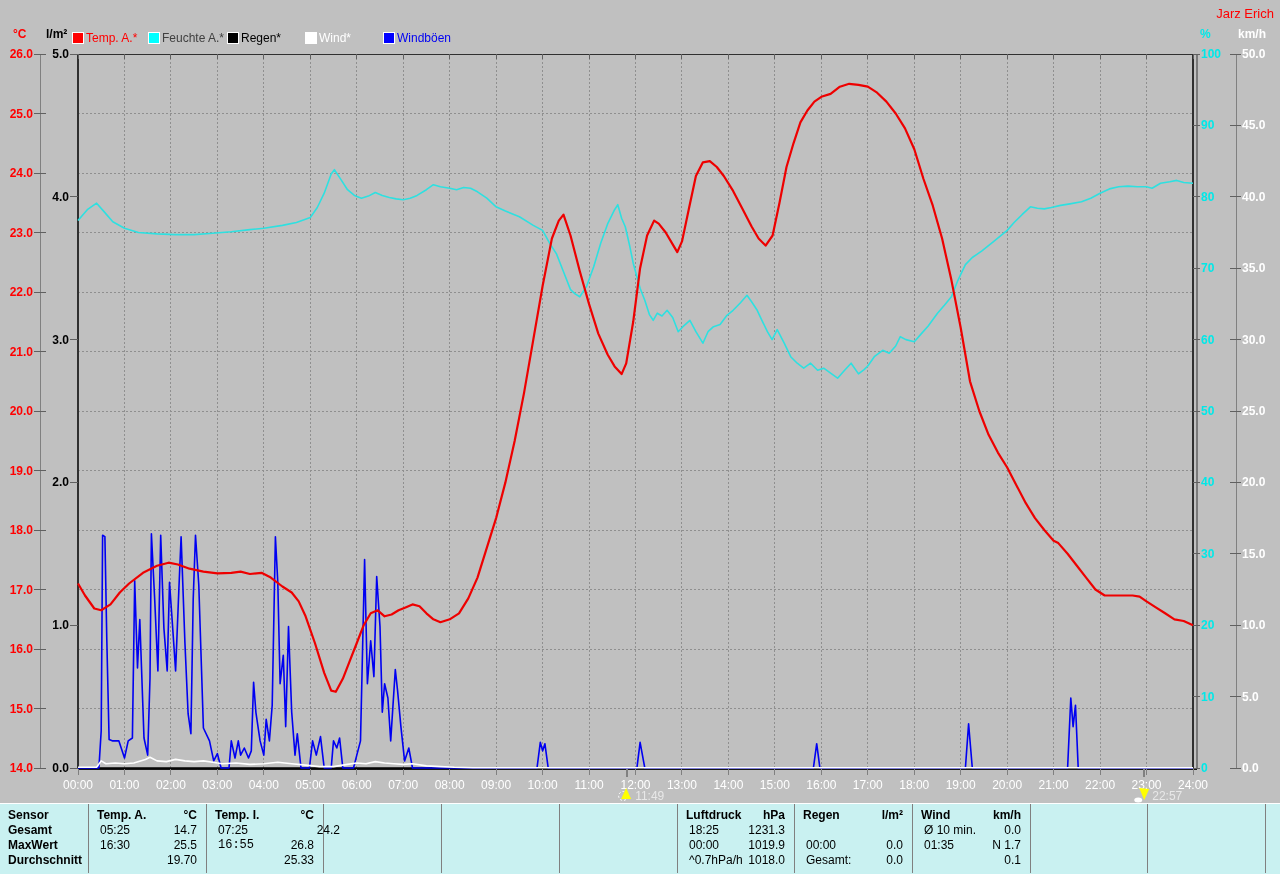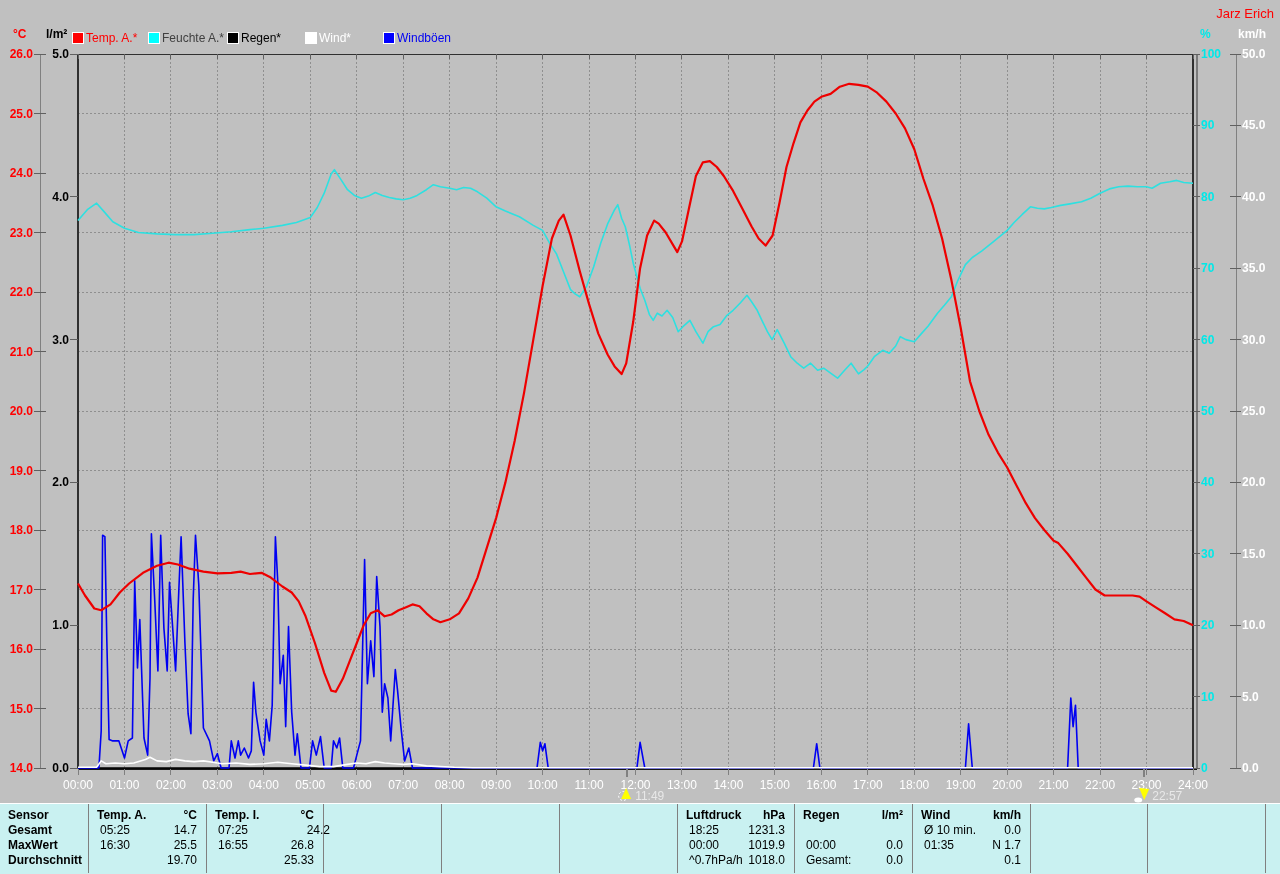--- a/index.html
+++ b/index.html
@@ -299,7 +299,7 @@
       <div class="cell b" style="left: 215px; top: 4px;">Temp. I.</div>
       <div class="cell b r" style="left: 206px; top: 4px; width: 108px;">°C</div>
       <div class="cell " style="left: 218px; top: 19px;">07:25</div>
-      <div class="cell r" style="left: 202px; top: 19px; width: 108px; padding-left: 20px;">24.2</div>
+      <div class="cell r" style="left: 212px; top: 19px; width: 108px; padding-left: 20px;">24.2</div>
       <div class="cell " style="left: 218px; top: 34px;">16:55</div>
       <div class="cell r" style="left: 206px; top: 34px; width: 108px;">26.8</div>
       <div class="cell r" style="left: 206px; top: 49px; width: 108px;">25.33</div>

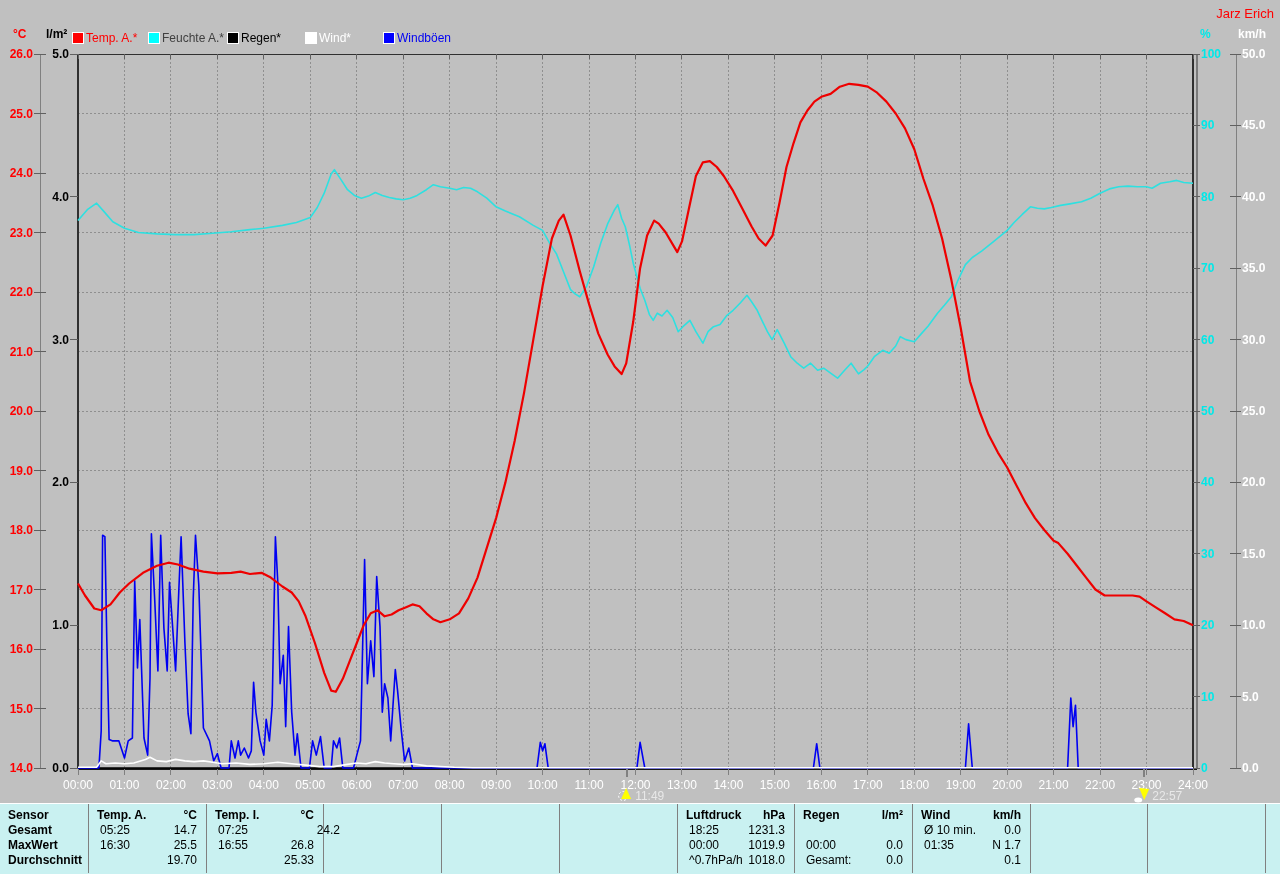--- a/index.html
+++ b/index.html
@@ -300,7 +300,7 @@
       <div class="cell b r" style="left: 206px; top: 4px; width: 108px;">°C</div>
       <div class="cell " style="left: 218px; top: 19px;">07:25</div>
       <div class="cell r" style="left: 212px; top: 19px; width: 108px; padding-left: 20px;">24.2</div>
-      <div class="cell " style="left: 218px; top: 34px;">16:55</div>
+      <div class="cell " style="left: 218px; top: 34px; font-family: Liberation Mono, monospace;">16:55</div>
       <div class="cell r" style="left: 206px; top: 34px; width: 108px;">26.8</div>
       <div class="cell r" style="left: 206px; top: 49px; width: 108px;">25.33</div>
       <div class="cell b" style="left: 686px; top: 4px;">Luftdruck</div>

